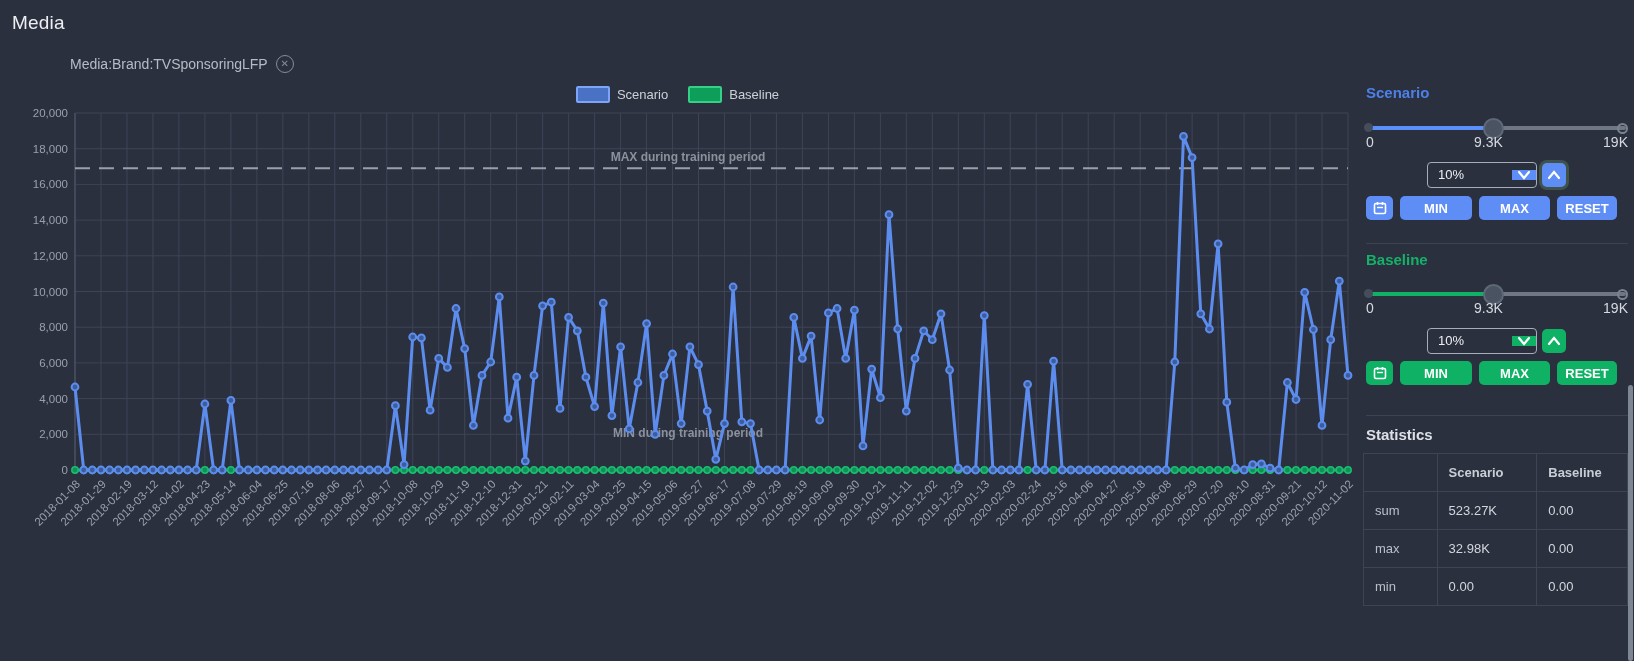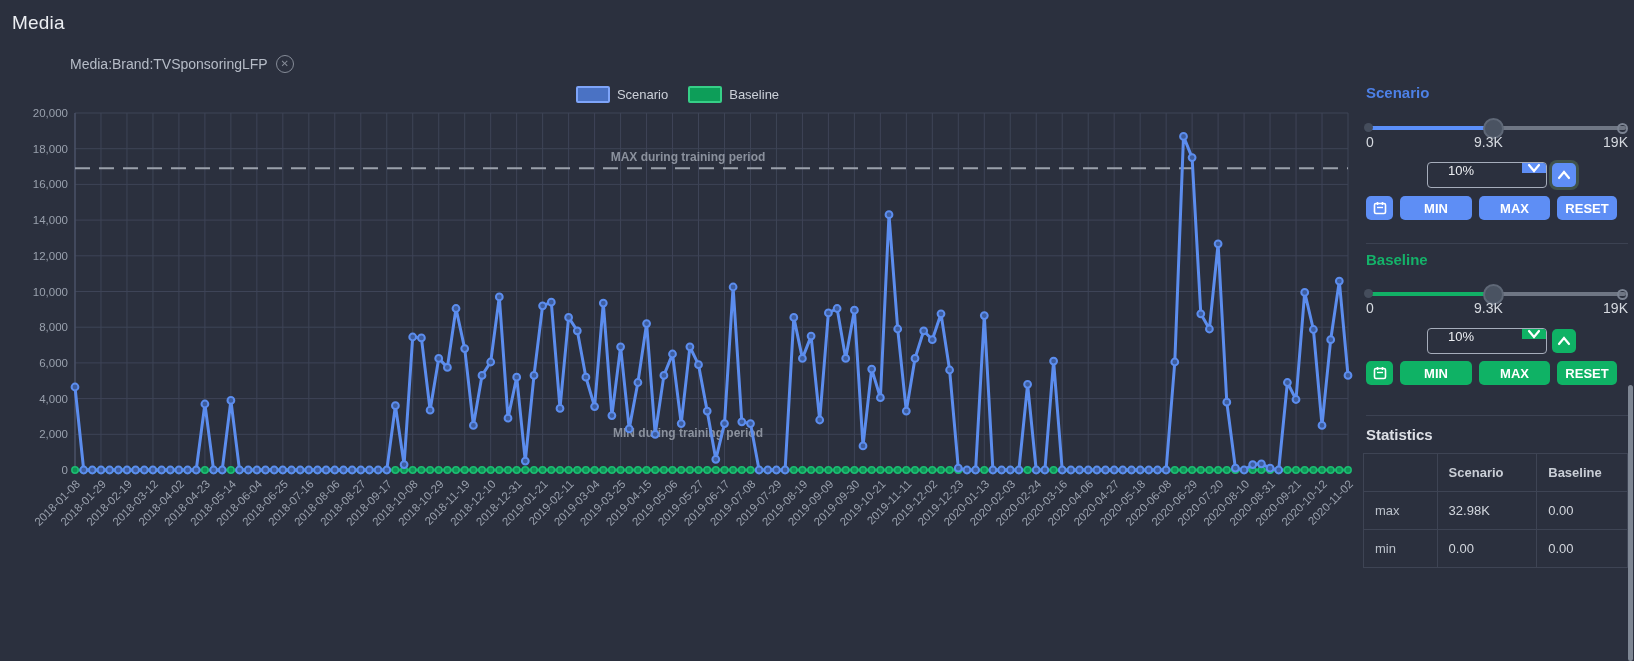--- a/index.html
+++ b/index.html
@@ -35,8 +35,8 @@
   .sl-labels{position:absolute;left:3px;width:262px;display:flex;justify-content:space-between;
     color:#d6dae0;font-size:14px;}
   .stepper-row{position:absolute;left:64px;display:flex;align-items:center;gap:5px;height:25px;}
-  .dd-box{display:flex;align-items:flex-start;width:108px;height:24px;border:1px solid #a6adbb;
-    border-radius:4px;overflow:hidden;cursor:pointer;padding-left:10px;}
+  .dd-box{display:flex;align-items:center;width:108px;height:24px;border:1px solid #a6adbb;
+    border-radius:4px;overflow:hidden;cursor:pointer;}
   .dd-value{flex:1;color:#eceef2;font-size:13px;display:flex;align-items:center;padding-left:10px;}
   .dd-btn{width:24px;display:flex;align-items:center;justify-content:center;}
   .stepper-up{width:24px;height:24px;border-radius:5px;display:flex;align-items:center;justify-content:center;

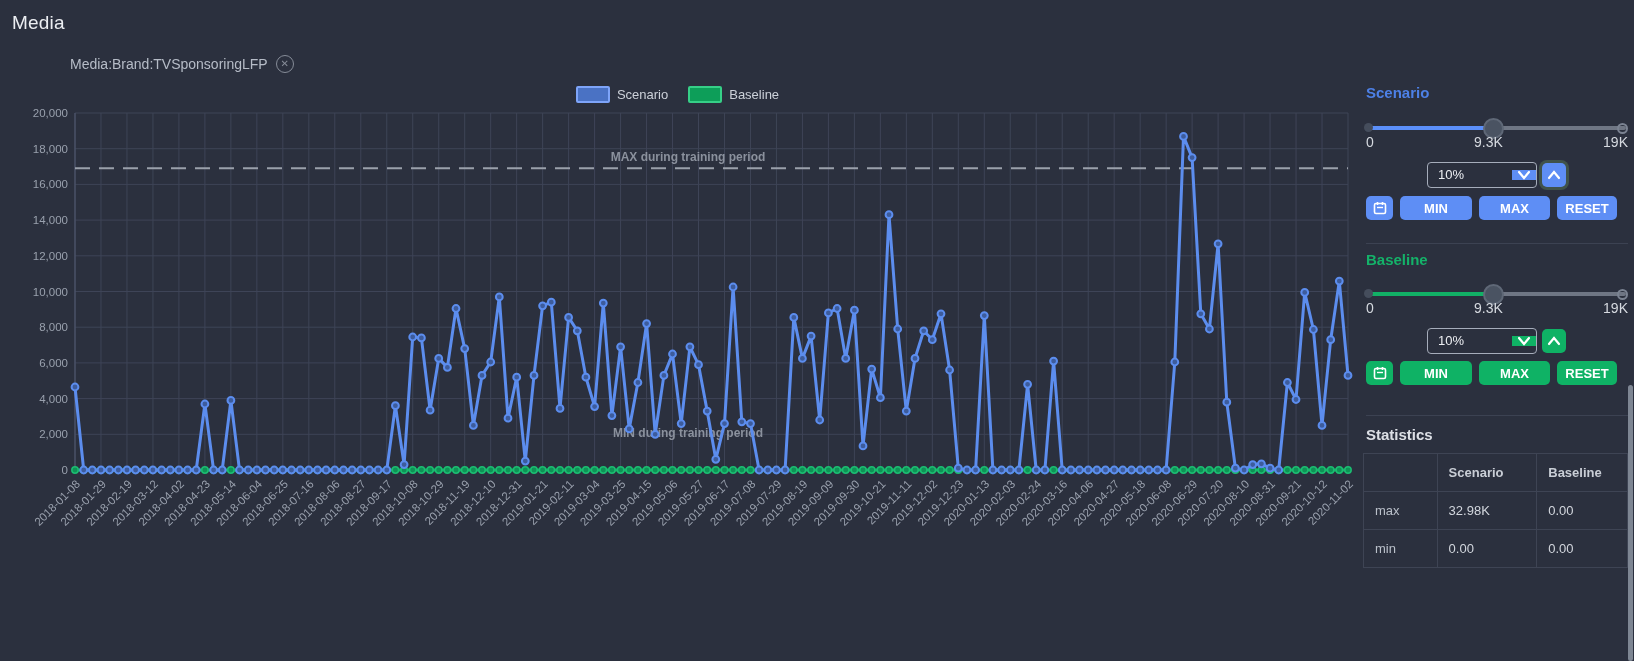--- a/index.html
+++ b/index.html
@@ -614,6 +614,11 @@
       <th>Baseline</th>
     </tr>
     <tr>
+      <td class="rowlab">sum</td>
+      <td class="val">523.27K</td>
+      <td class="val">0.00</td>
+    </tr>
+    <tr>
       <td class="rowlab">max</td>
       <td class="val">32.98K</td>
       <td class="val">0.00</td>

